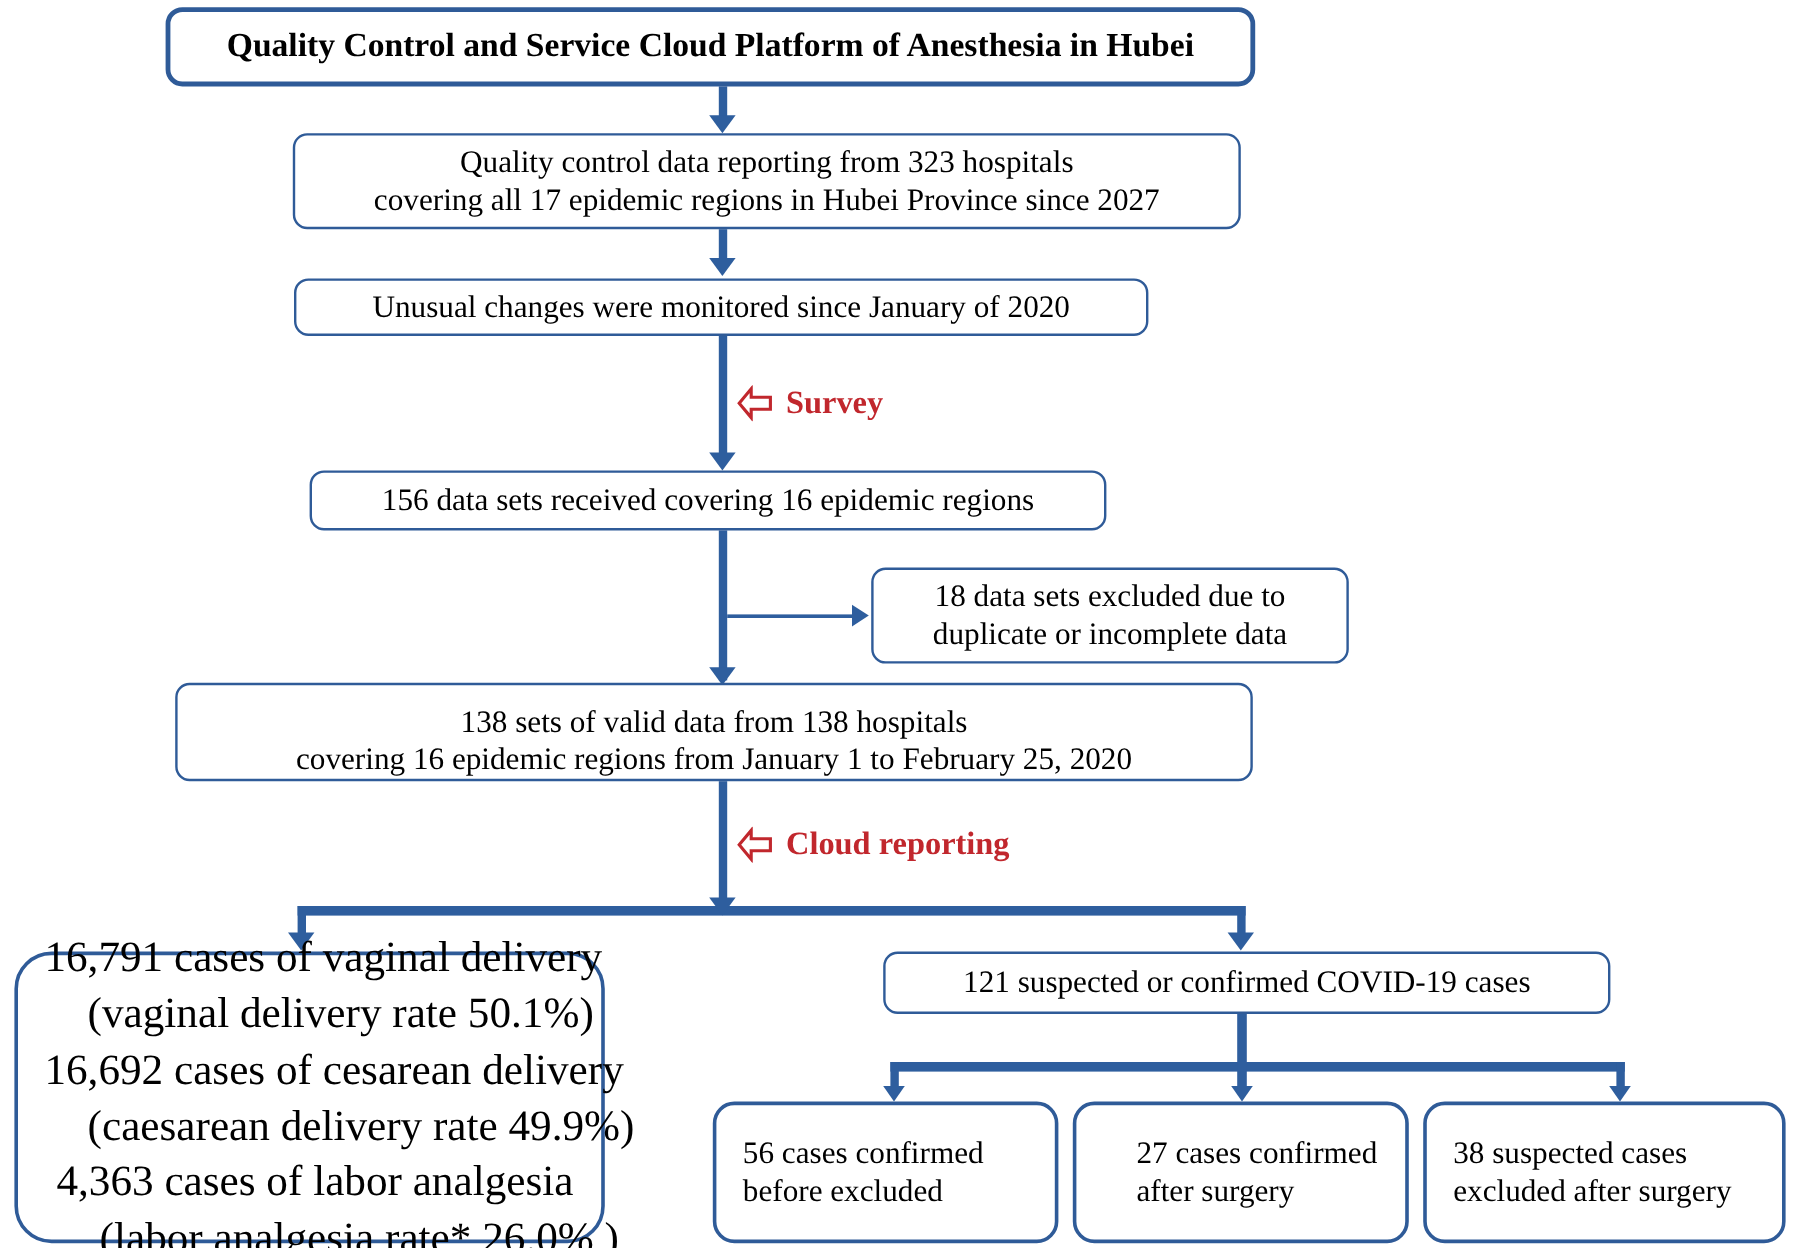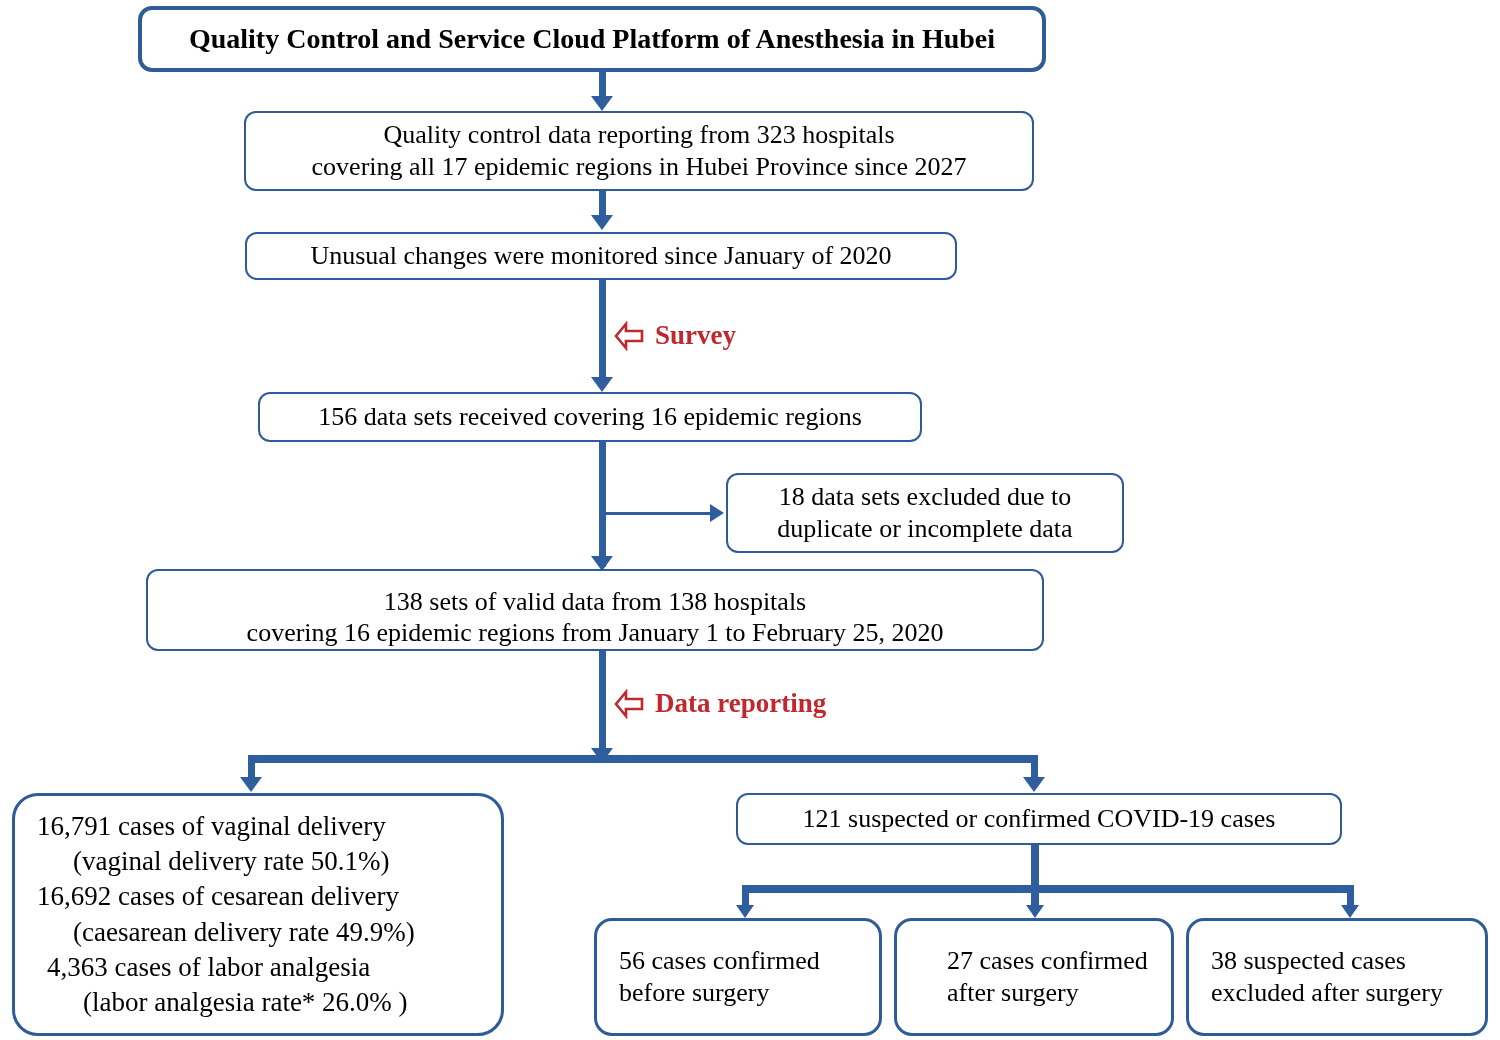--- a/index.html
+++ b/index.html
@@ -179,7 +179,7 @@
         <path d="M13 3 L13 10 L29 10 L29 20 L13 20 L13 27 L3 15 Z" fill="none" stroke="#C1272D" stroke-width="2.6" stroke-linejoin="miter"></path>
       </svg>
     </span>
-    <span class="label">Data reporting</span>
+    <span class="label">Cloud reporting</span>
   </div>
 
   <div class="hline" style="left:248px; top:755px; width:790px; height:8px;"></div>

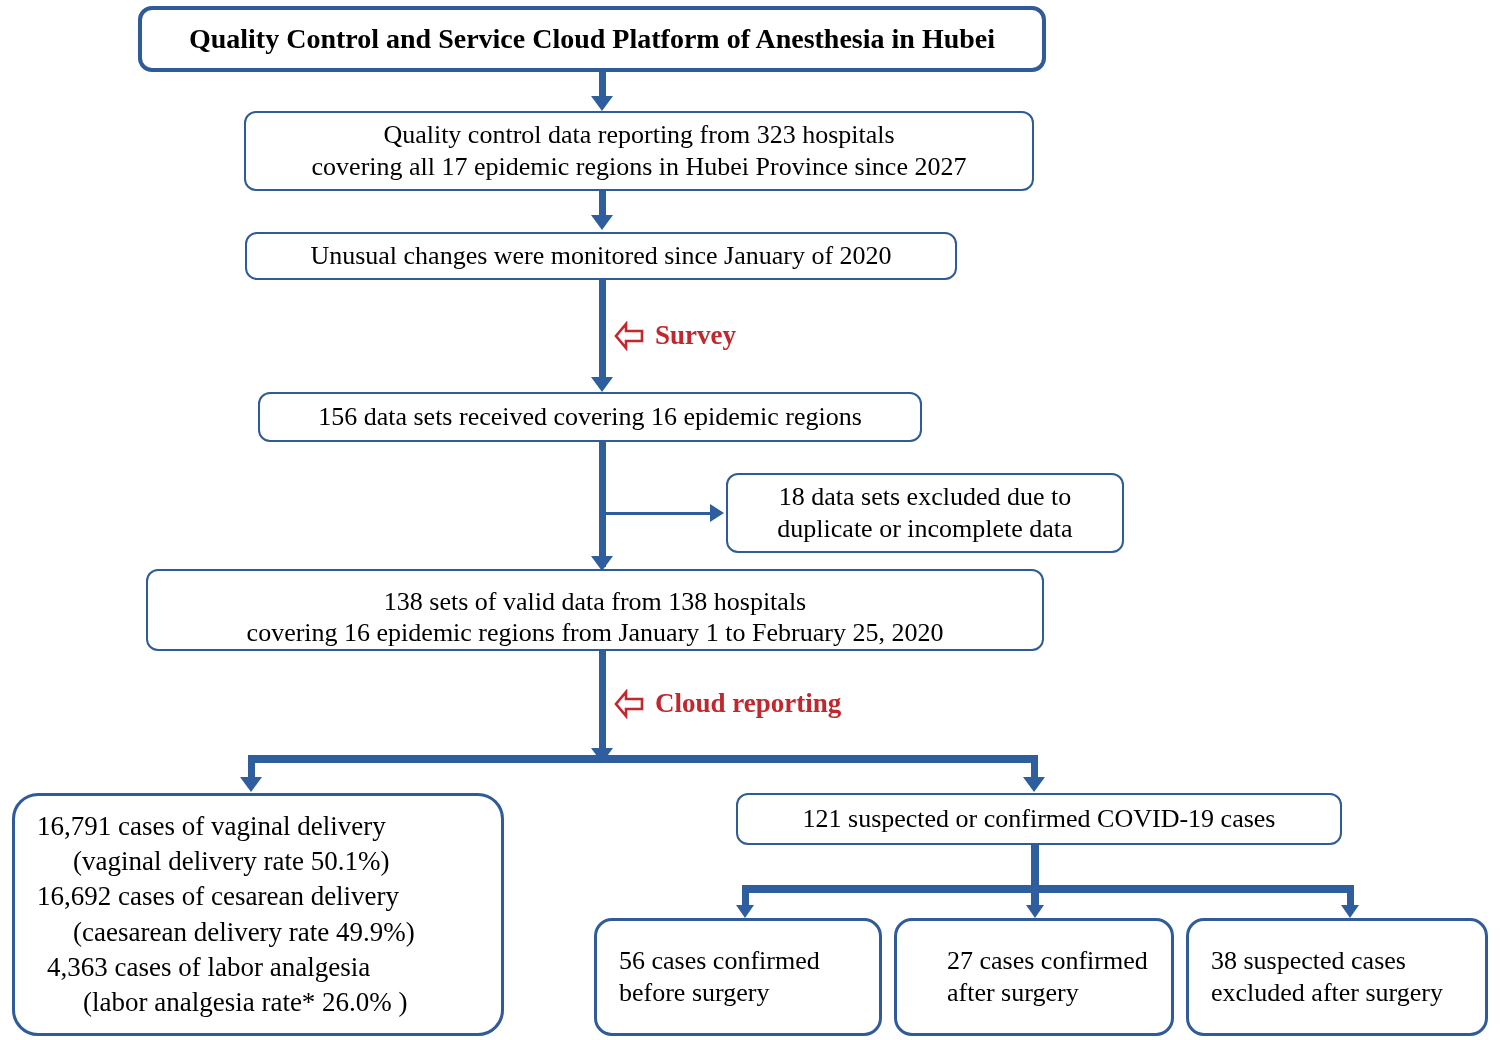--- a/index.html
+++ b/index.html
@@ -188,7 +188,7 @@
   <div class="vline" style="left:1031px; top:755px; width:7px; height:28px;"></div>
   <div class="arrow-down" style="left:1023px; top:777px;"></div>
 
-  <div class="box bigradius leftish" style="left:12px; top:793px; width:492px; height:243px; font-size:27px; line-height:1.30;">
+  <div class="box bigradius leftish" style="left:12px; top:793px; width:492px; height:243px; font-size:36px; line-height:1.30;border-radius:31px;">
     <span class="inner">
       <span class="line">16,791 cases of vaginal delivery</span>
       <span class="line" style="padding-left:36px;">(vaginal delivery rate 50.1%)</span>

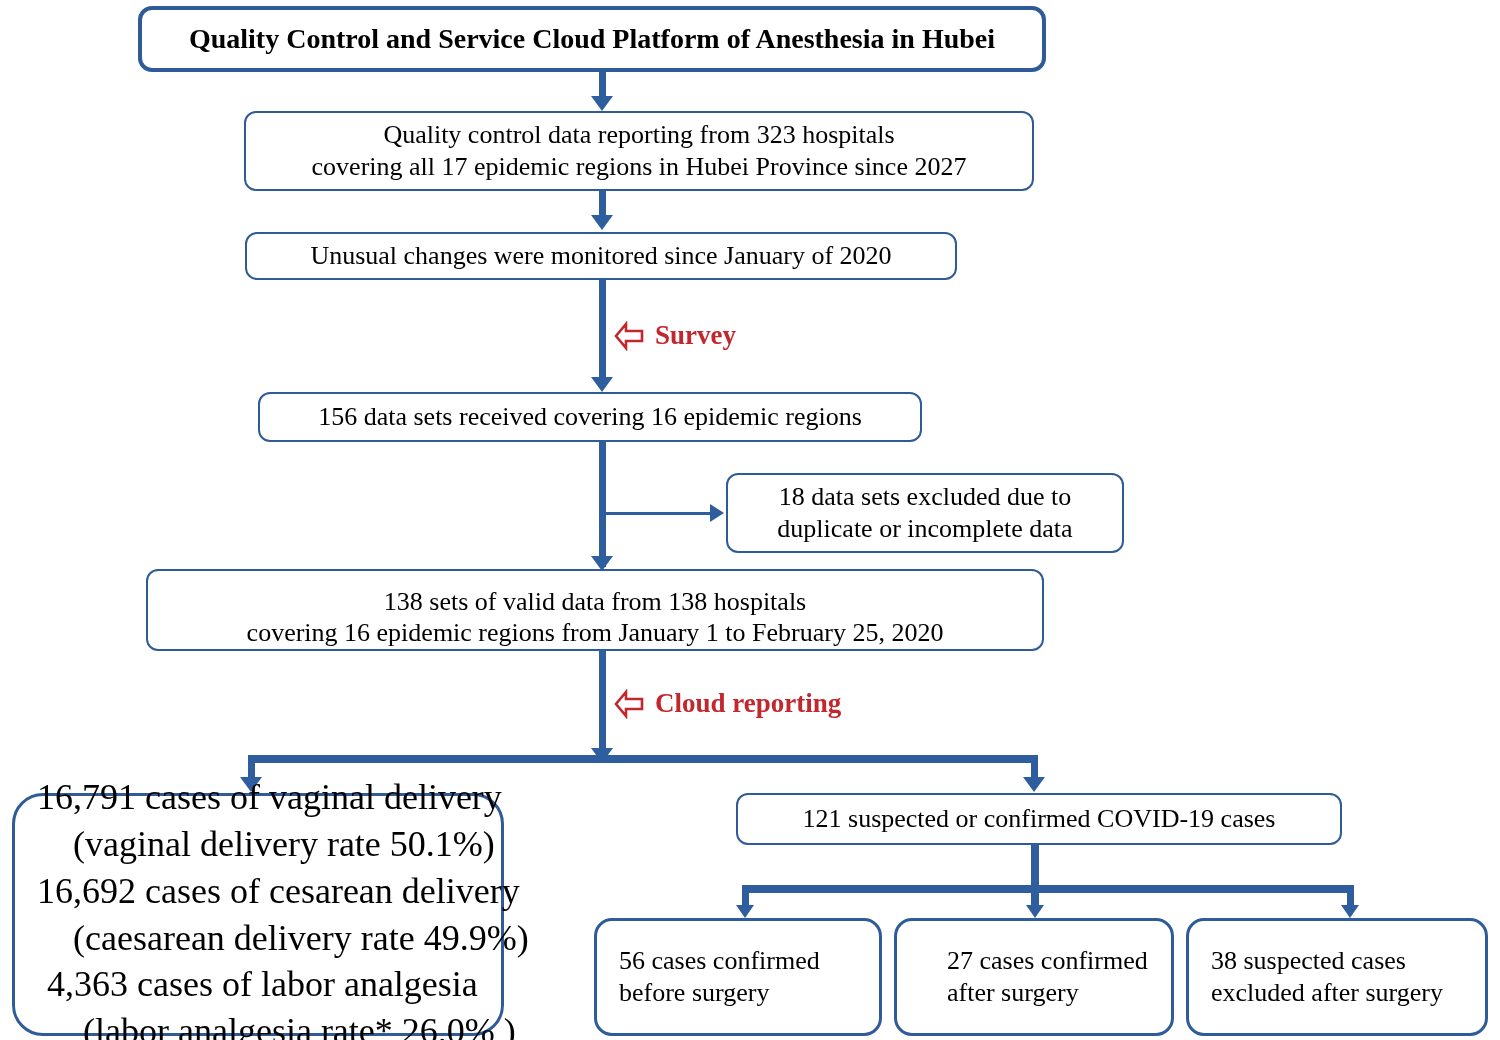--- a/index.html
+++ b/index.html
@@ -217,7 +217,7 @@
   <div class="box leafradius leftish" style="left:594px; top:918px; width:288px; height:118px;">
     <span class="inner">
       <span class="line">56 cases confirmed</span>
-      <span class="line">before surgery</span>
+      <span class="line">before excluded</span>
     </span>
   </div>
 

